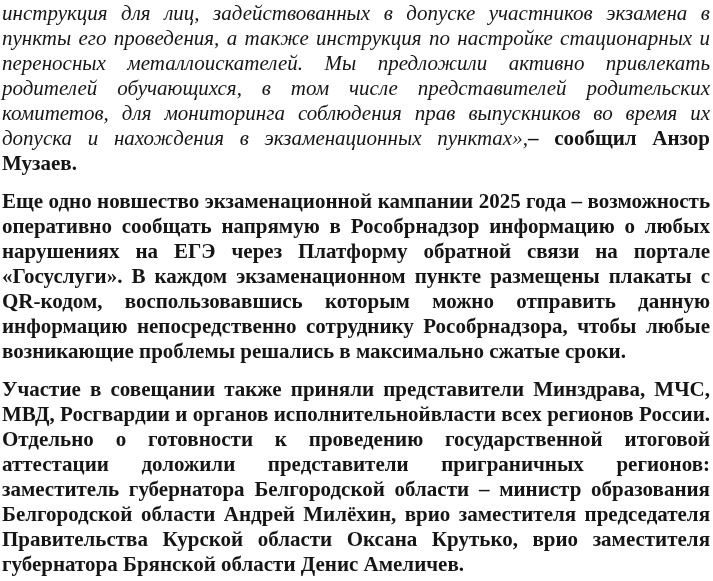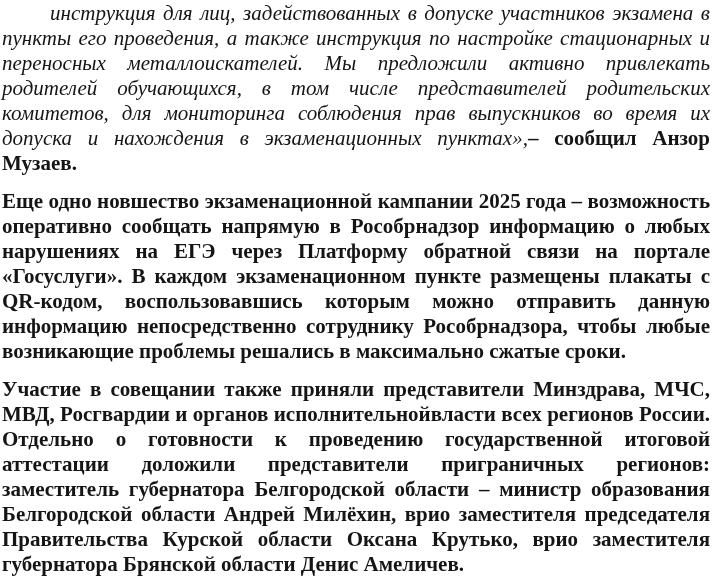--- a/index.html
+++ b/index.html
@@ -29,7 +29,7 @@
   p.para:last-child {
     margin-bottom: 0;
   }
-  .italic  { font-style: italic; margin-left: 48px; }
+  .italic  { font-style: italic; }
   .bold    { font-weight: 700; }
   .regular { font-style: normal; font-weight: 700; }
 </style>

